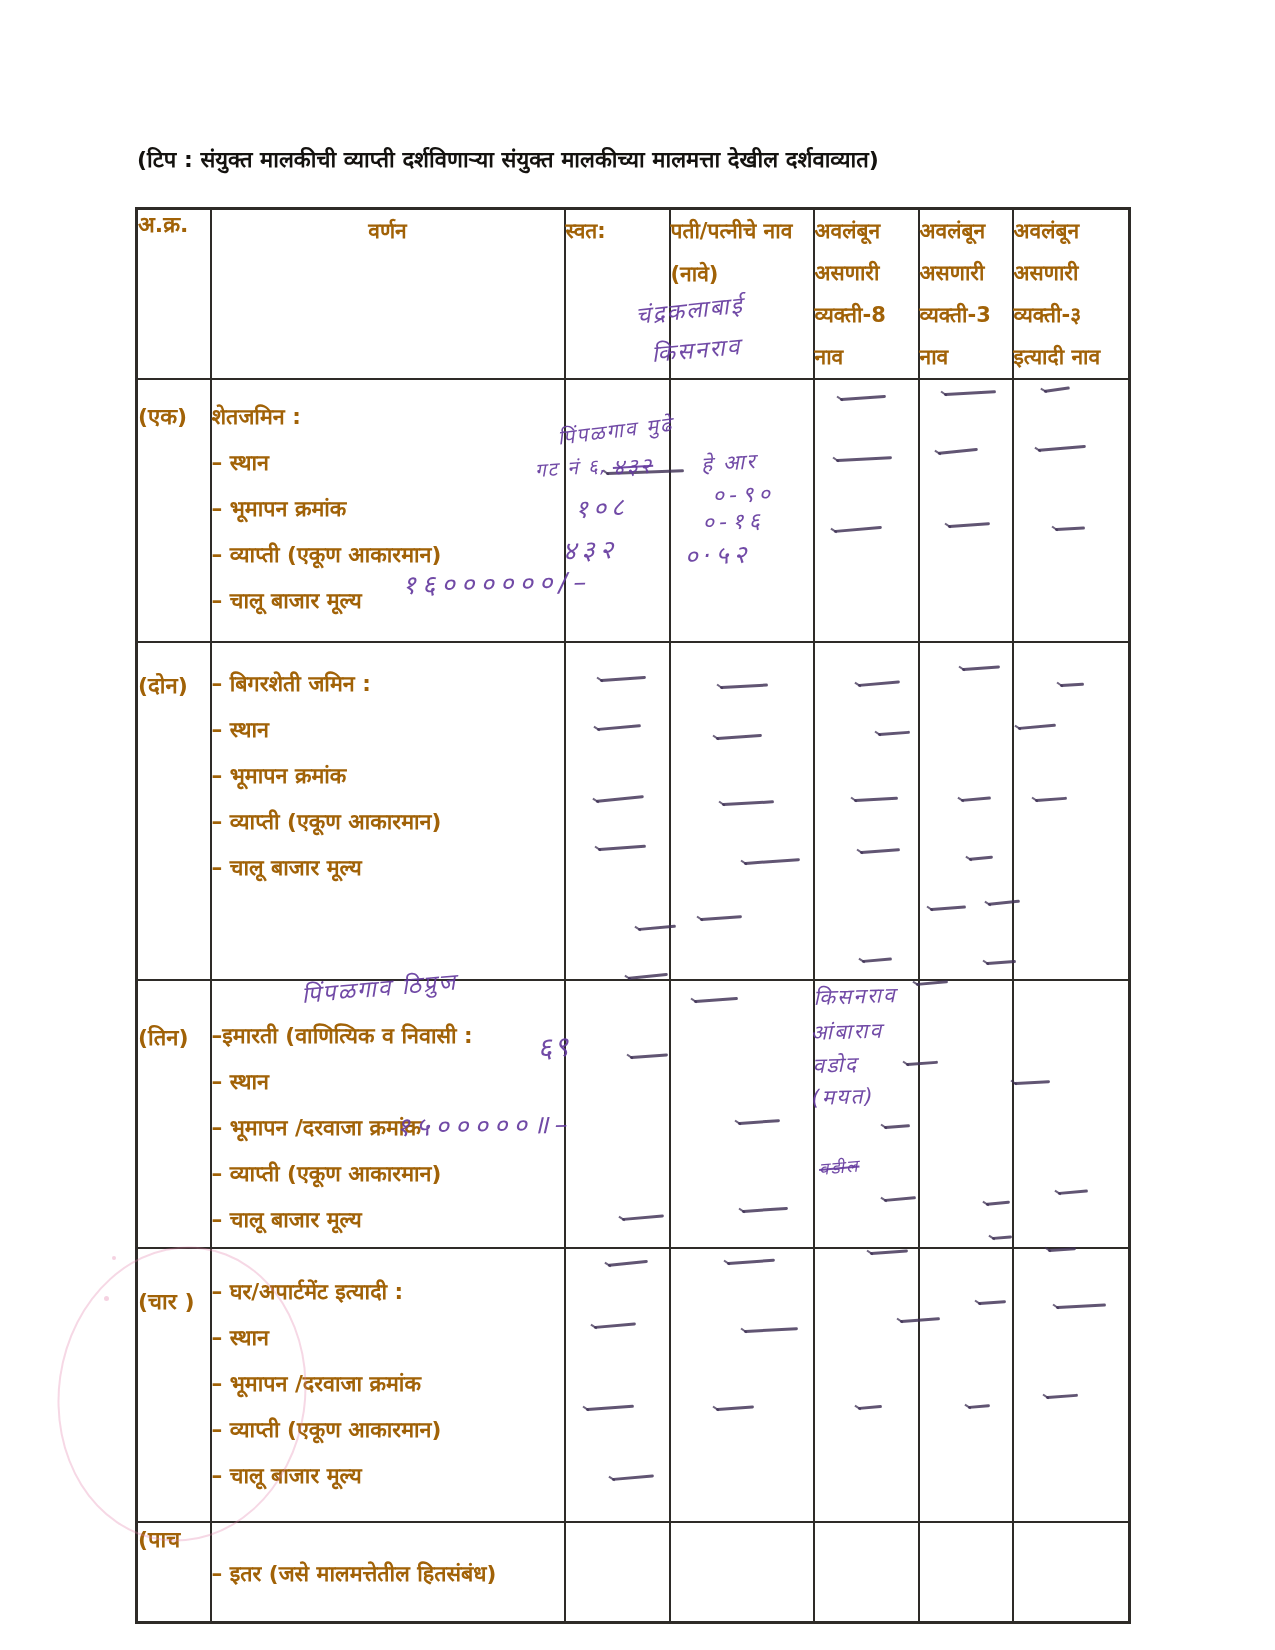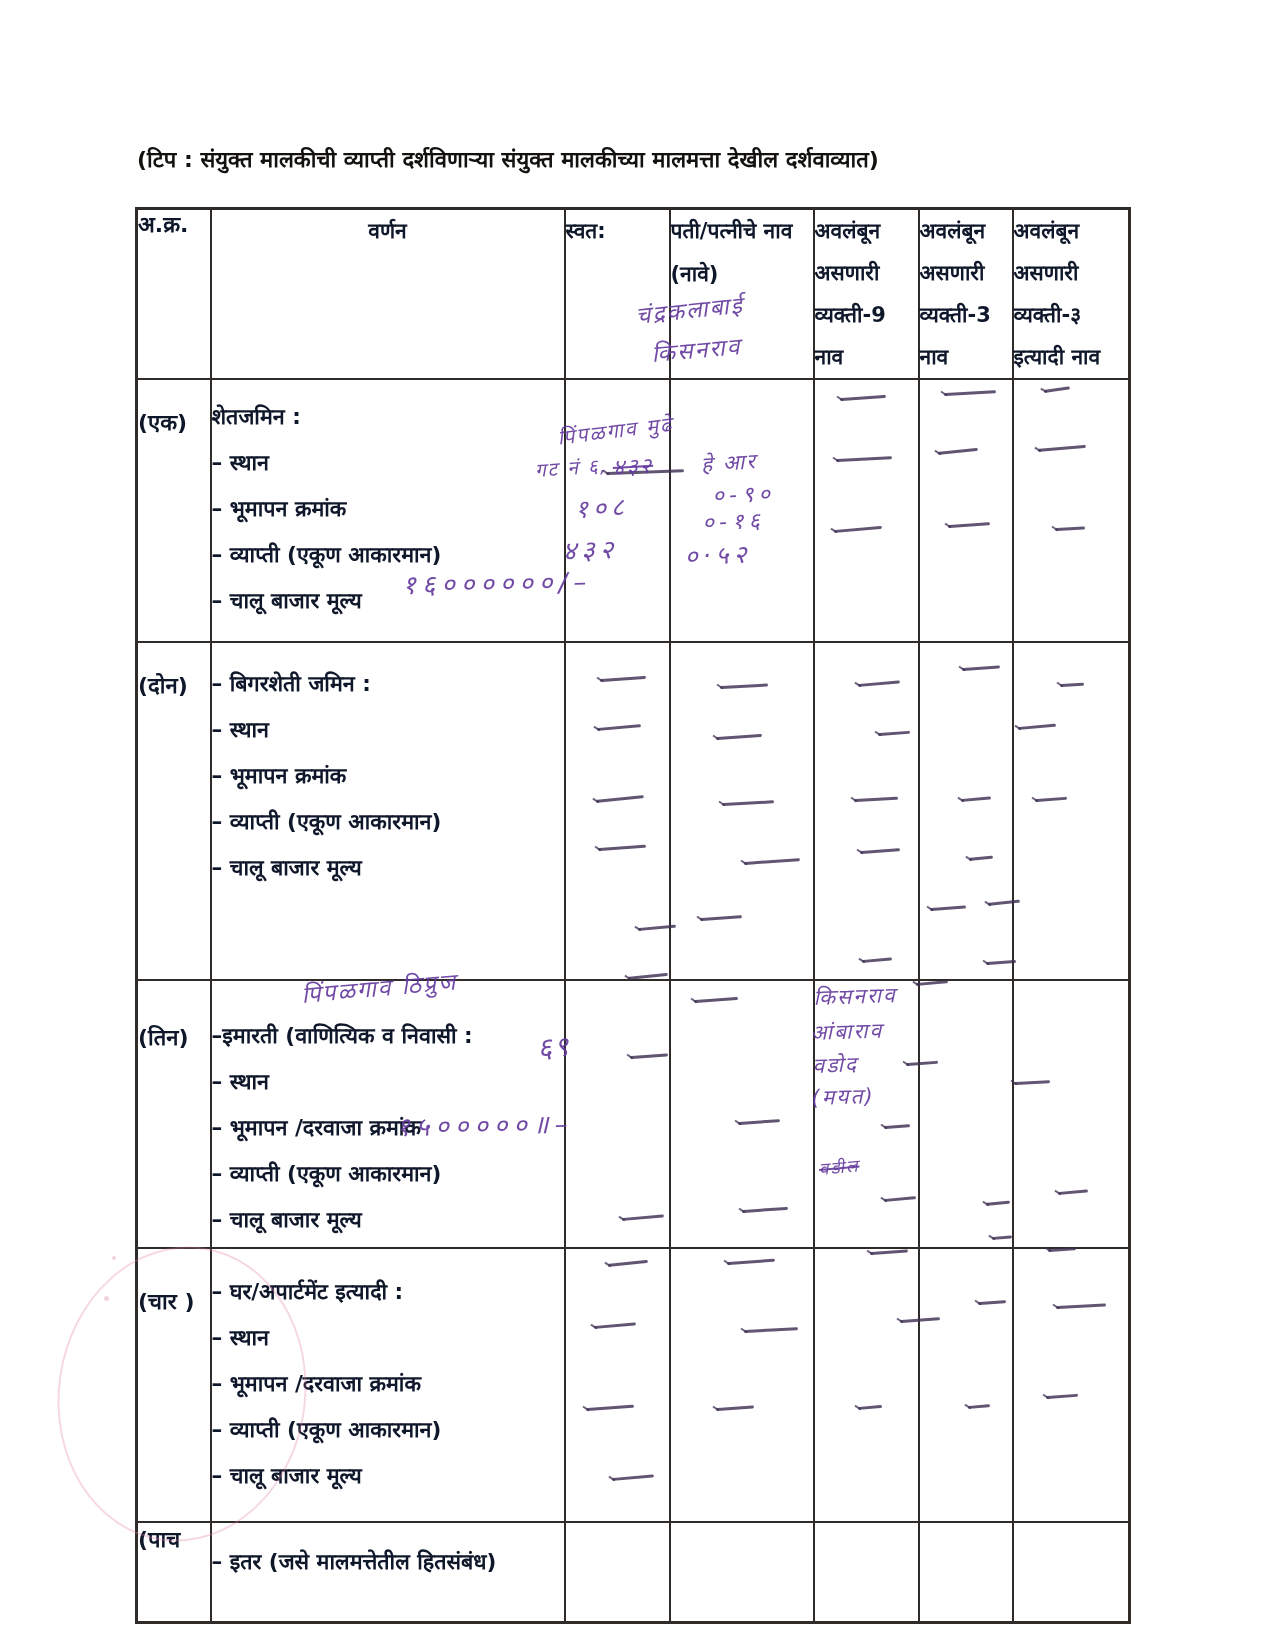--- a/index.html
+++ b/index.html
@@ -24,7 +24,7 @@
   table.main th,table.main td{
     border:2.5px solid #2e2b28;
     vertical-align:top;padding:0;
-    font-weight:bold;color:#0f172a;
+    font-weight:bold;color:#a16207;
   }
   th.h{font-size:21px;line-height:42px;padding-top:5px;text-align:left;}
   th.h1{font-size:22px;padding:8px 2px 0 6px;line-height:30px;}

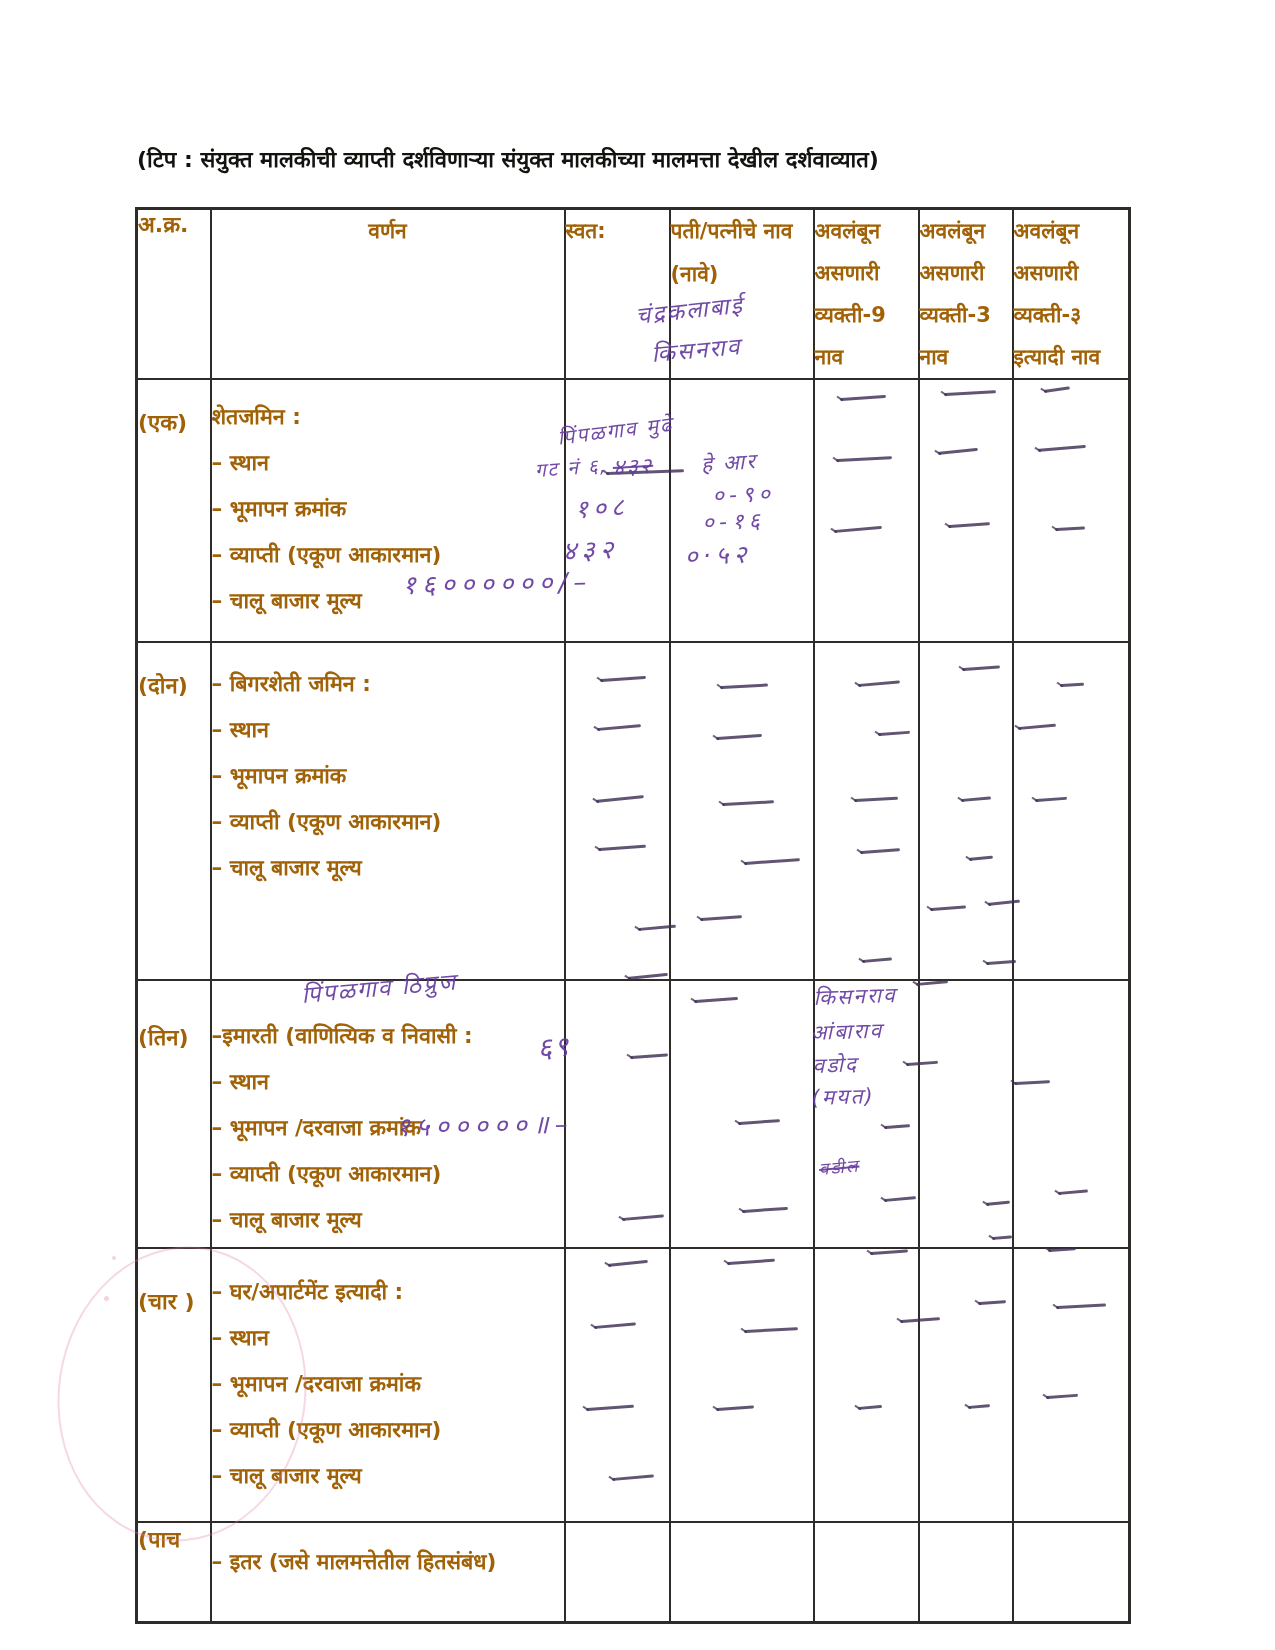--- a/index.html
+++ b/index.html
@@ -90,7 +90,7 @@
       <th class="h h2">वर्णन</th>
       <th class="h h3">स्वत:</th>
       <th class="h h4">पती/पत्नीचे नाव (नावे)</th>
-      <th class="h h5">अवलंबून असणारी व्यक्ती-9 नाव</th>
+      <th class="h h5">अवलंबून असणारी व्यक्ती-8 नाव</th>
       <th class="h h6">अवलंबून असणारी व्यक्ती-3 नाव</th>
       <th class="h h7">अवलंबून असणारी व्यक्ती-३ इत्यादी नाव</th>
     </tr>

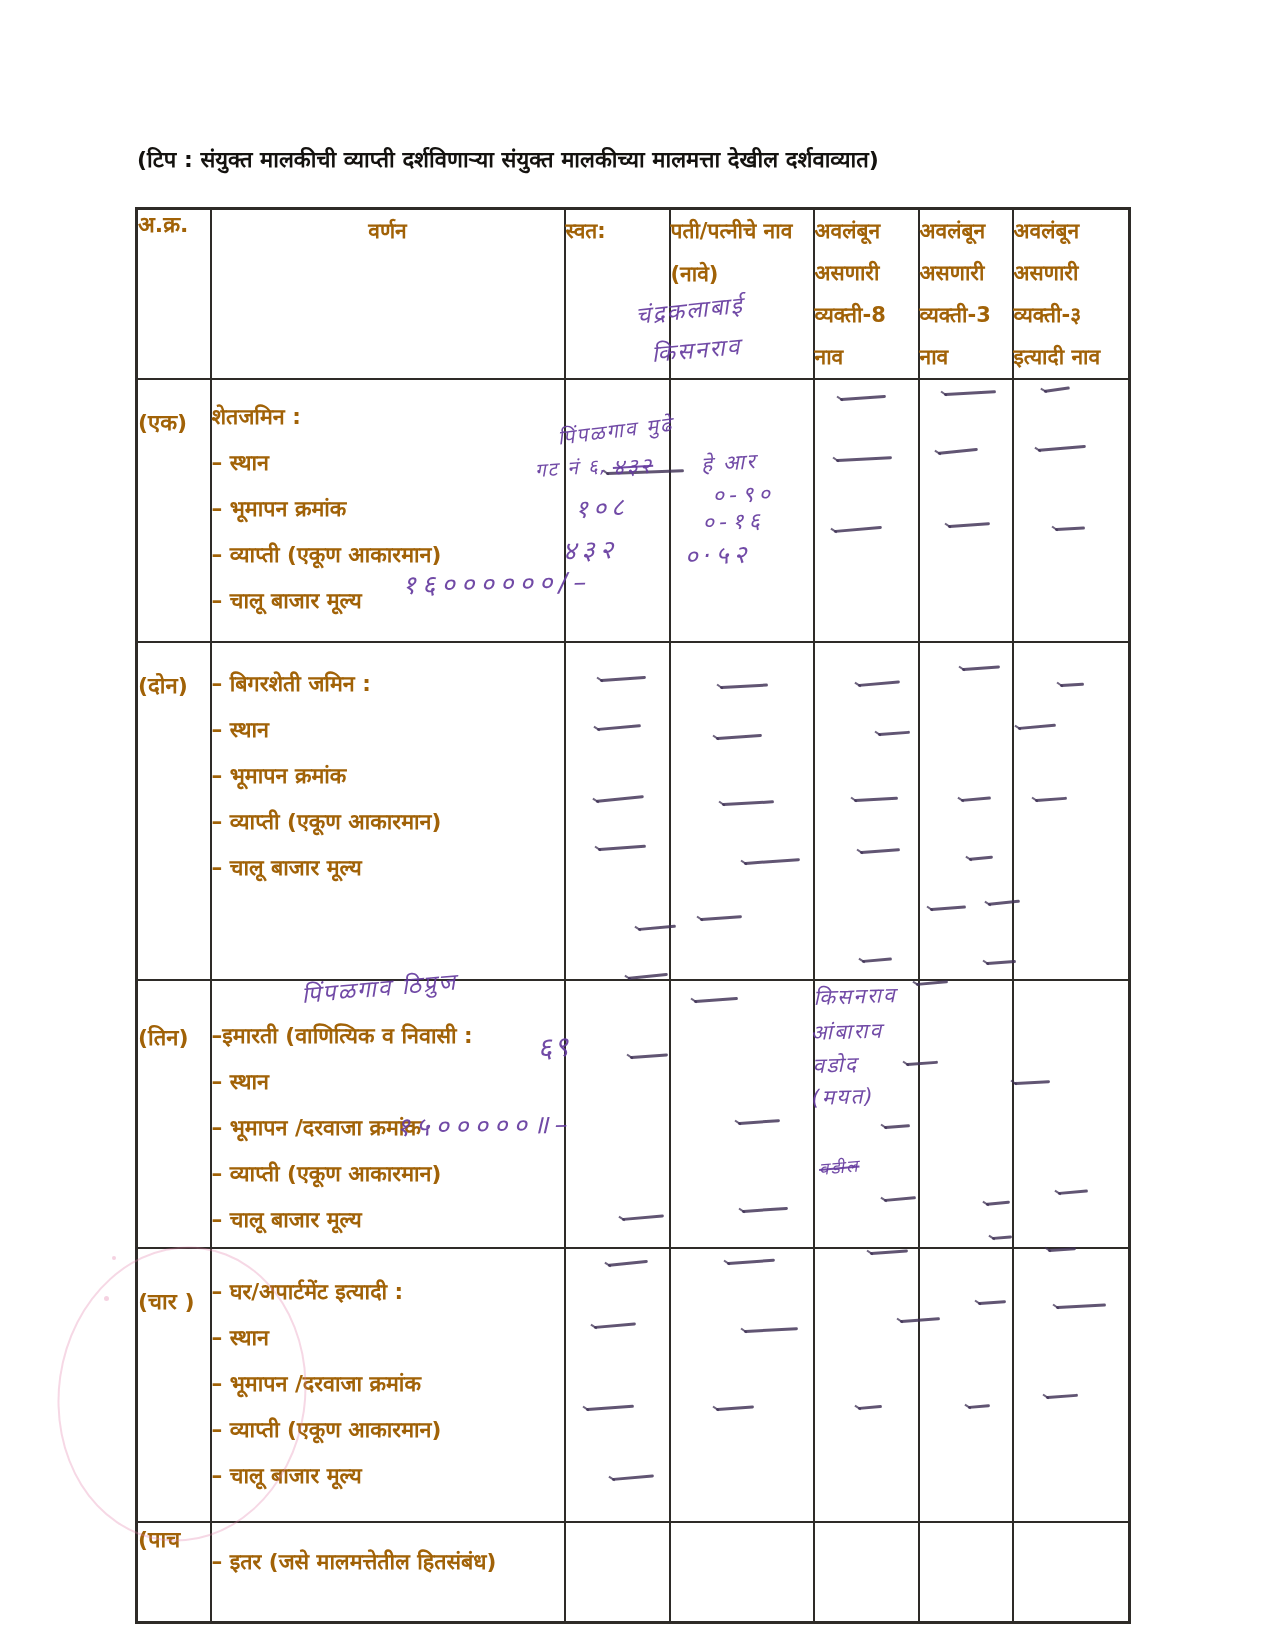--- a/index.html
+++ b/index.html
@@ -96,7 +96,7 @@
     </tr>
 
     <tr style="height:263px">
-      <td class="sn" style="padding-top:26px">(एक)</td>
+      <td class="sn" style="padding-top:20px">(एक)</td>
       <td class="desc" style="padding-top:14px">
         <div class="ln">शेतजमिन  :</div>
         <div class="ln">– स्थान</div>

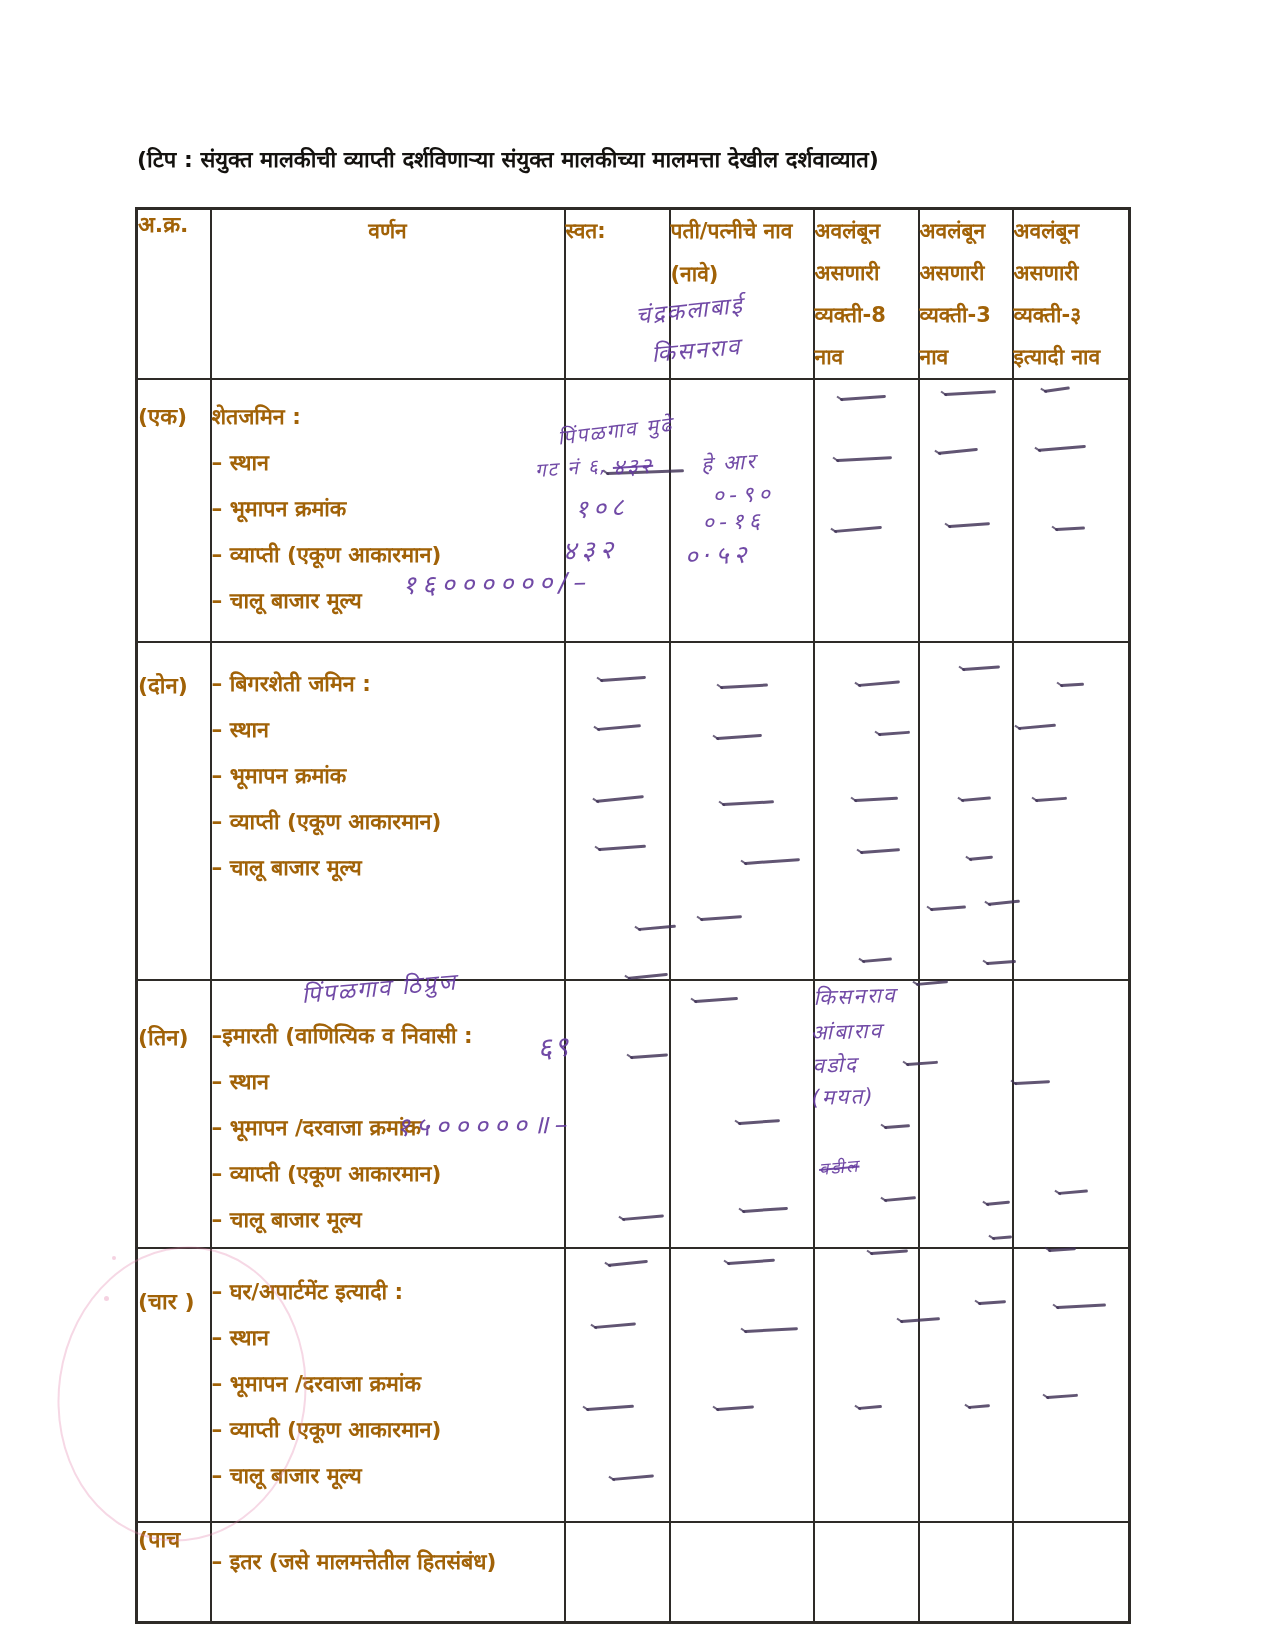--- a/index.html
+++ b/index.html
@@ -161,7 +161,7 @@
 
     <tr style="height:100px">
       <td class="sn" style="">(पाच</td>
-      <td class="desc" style="padding-top:16px">
+      <td class="desc" style="padding-top:28px">
         <div class="ln">– इतर (जसे मालमत्तेतील हितसंबंध)</div>
       </td>
       <td></td>

